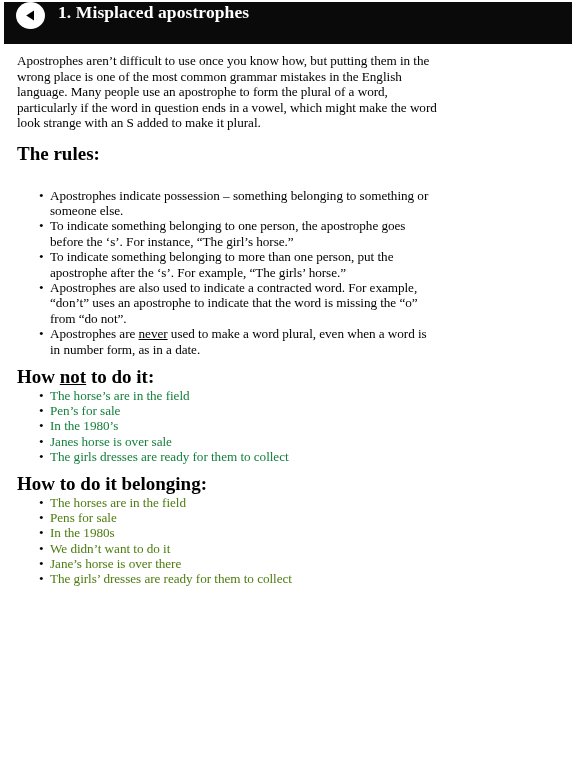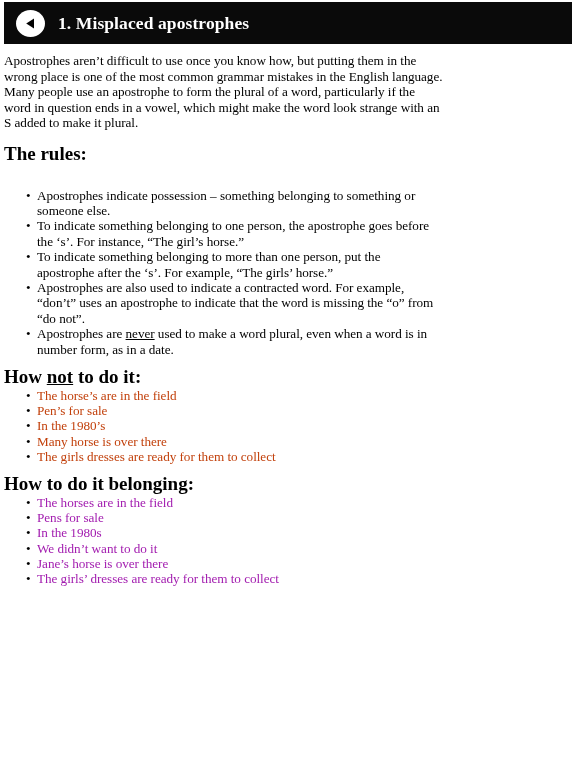--- a/index.html
+++ b/index.html
@@ -32,7 +32,7 @@
     height: 42px;
     background: #0a0a0a;
     display: flex;
-    align-items: center;
+    align-items: flex-start;
     box-sizing: border-box;
   }
   .back-button {

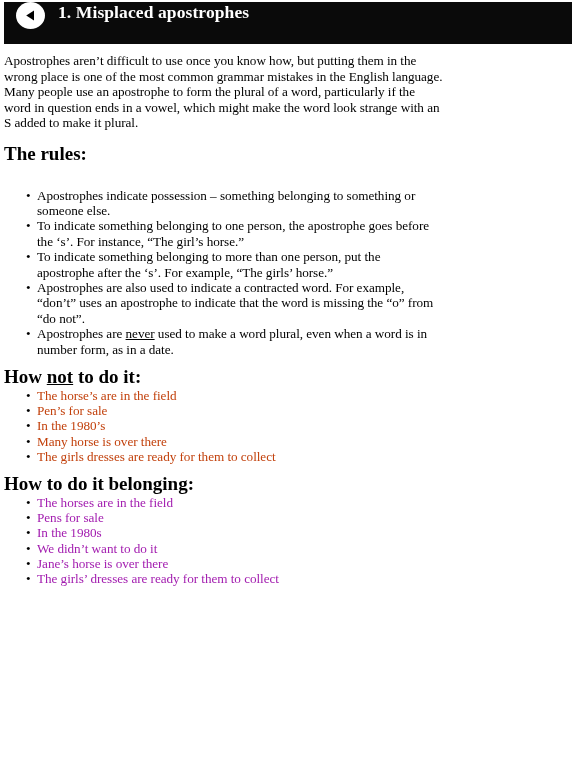--- a/index.html
+++ b/index.html
@@ -64,7 +64,7 @@
     left: 0;
     top: 44px;
     width: 455px;
-    padding: 9px 10px 0 4px;
+    padding: 9px 10px 0 17px;
     box-sizing: border-box;
   }
 

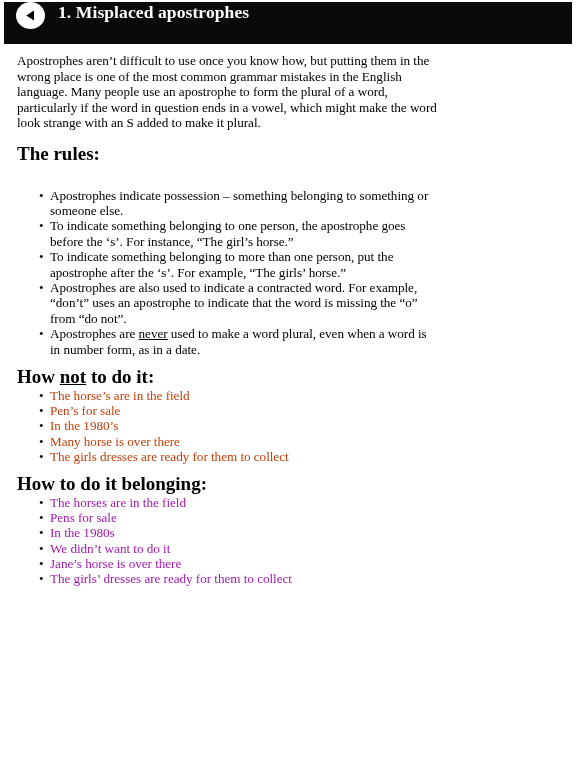--- a/index.html
+++ b/index.html
@@ -112,7 +112,7 @@
     line-height: 15.3px;
     white-space: nowrap;
   }
-  ul.examples.bad  li { color: #c2410c; }
+  ul.examples.bad  li { color: #15803d; }
   ul.examples.good li { color: #a21caf; }
 
   .gap-bad  { height: 12px; }

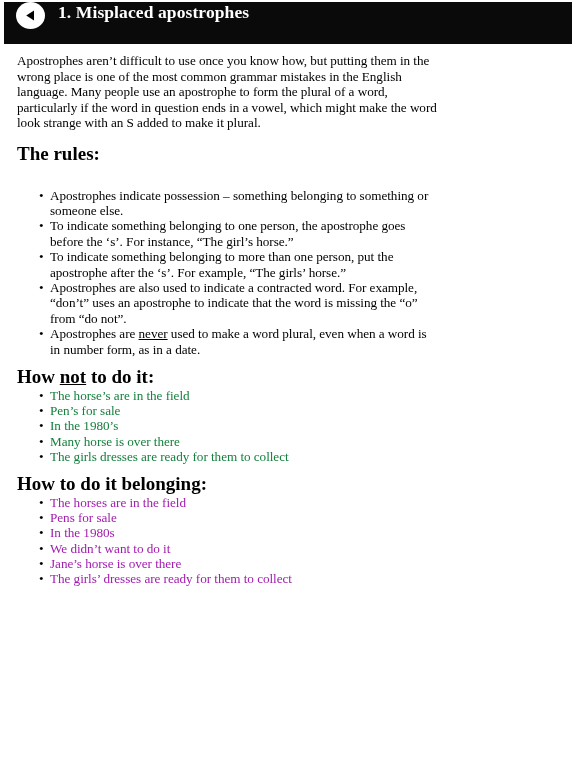--- a/index.html
+++ b/index.html
@@ -151,7 +151,7 @@
       <li>The horse’s are in the field</li>
       <li>Pen’s for sale</li>
       <li>In the 1980’s</li>
-      <li>Many horse is over there</li>
+      <li>Janes horse is over sale</li>
       <li>The girls dresses are ready for them to collect</li>
     </ul>
 

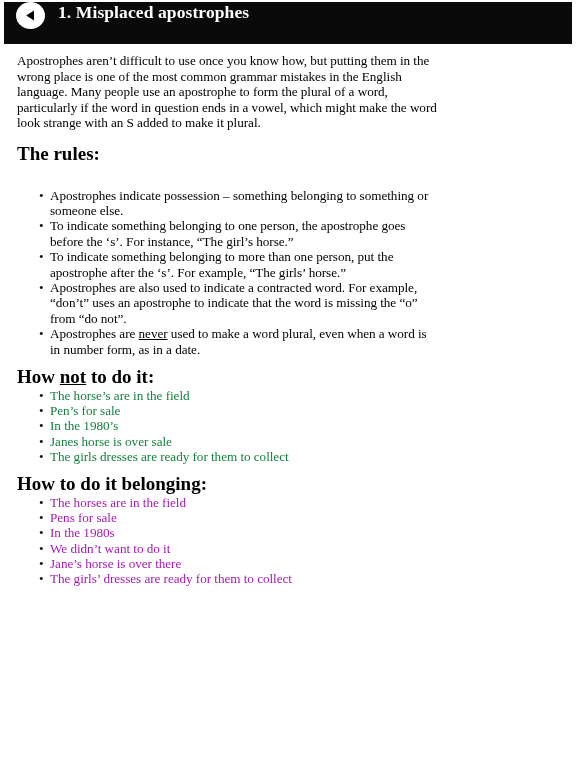--- a/index.html
+++ b/index.html
@@ -113,7 +113,7 @@
     white-space: nowrap;
   }
   ul.examples.bad  li { color: #15803d; }
-  ul.examples.good li { color: #a21caf; }
+  ul.examples.good li { color: #4d7c0f; }
 
   .gap-bad  { height: 12px; }
 </style>

